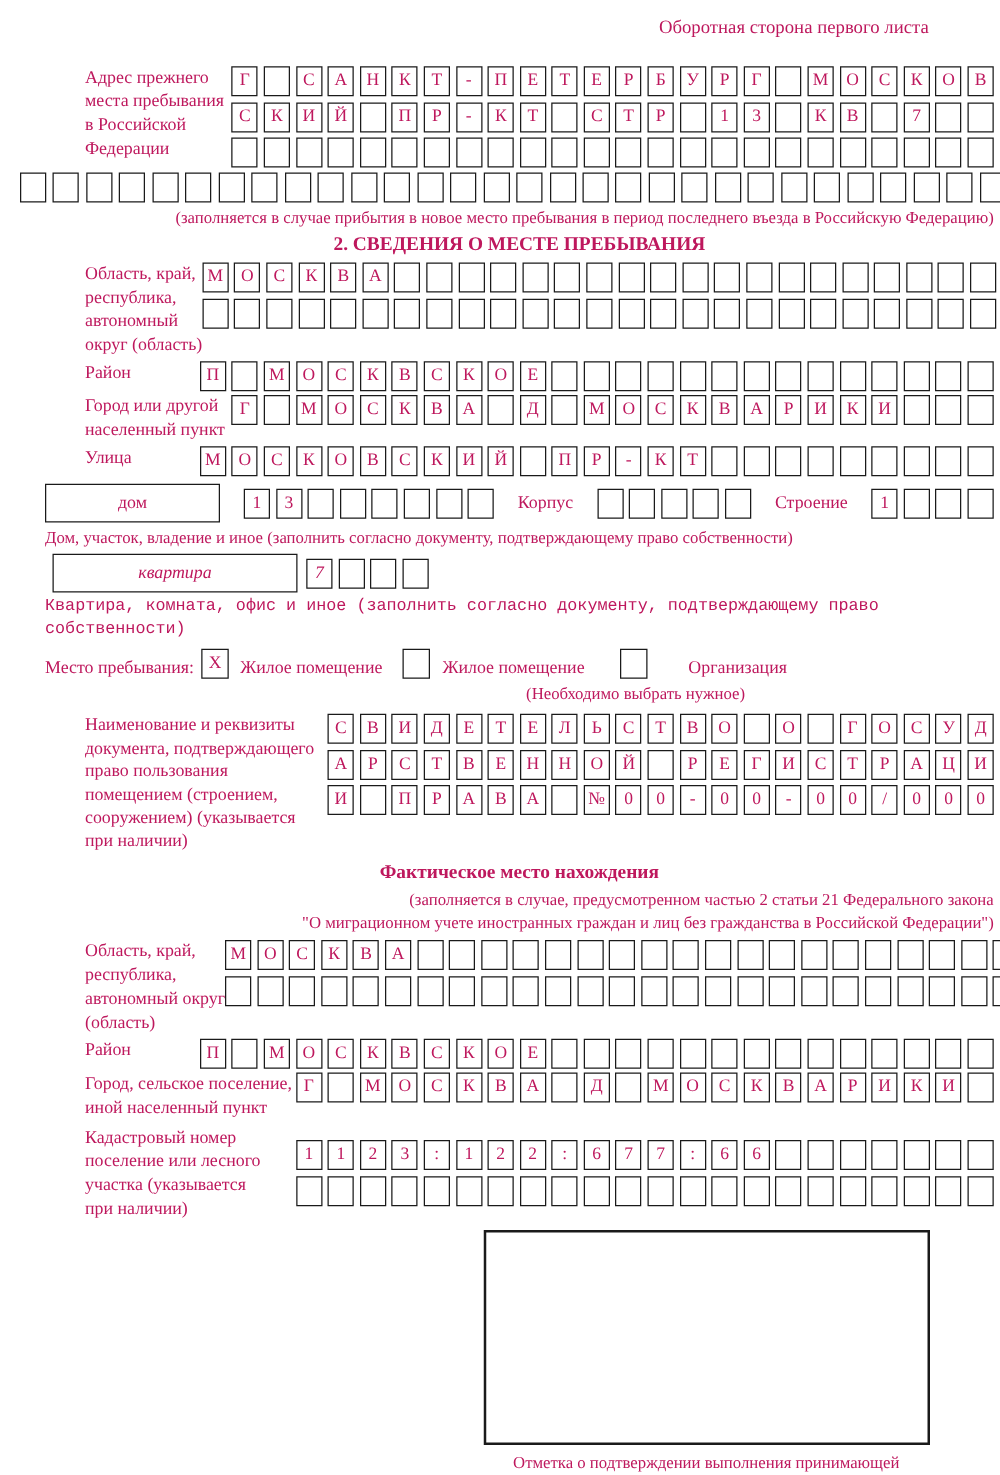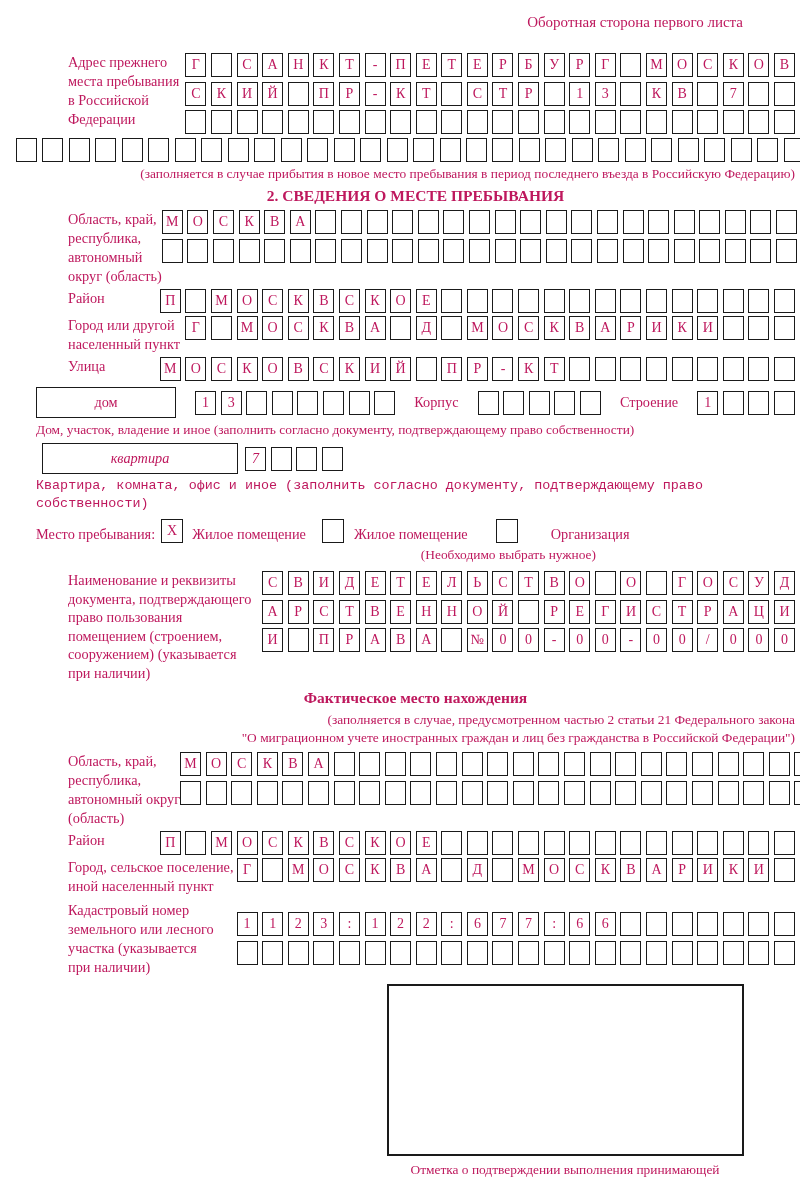--- a/index.html
+++ b/index.html
@@ -605,7 +605,7 @@
 
   <div class="group kad-group">
     <div class="label">Кадастровый номер
-земельного или лесного
+поселение или лесного
 участка (указывается
 при наличии)</div>
     <div class="rows">

